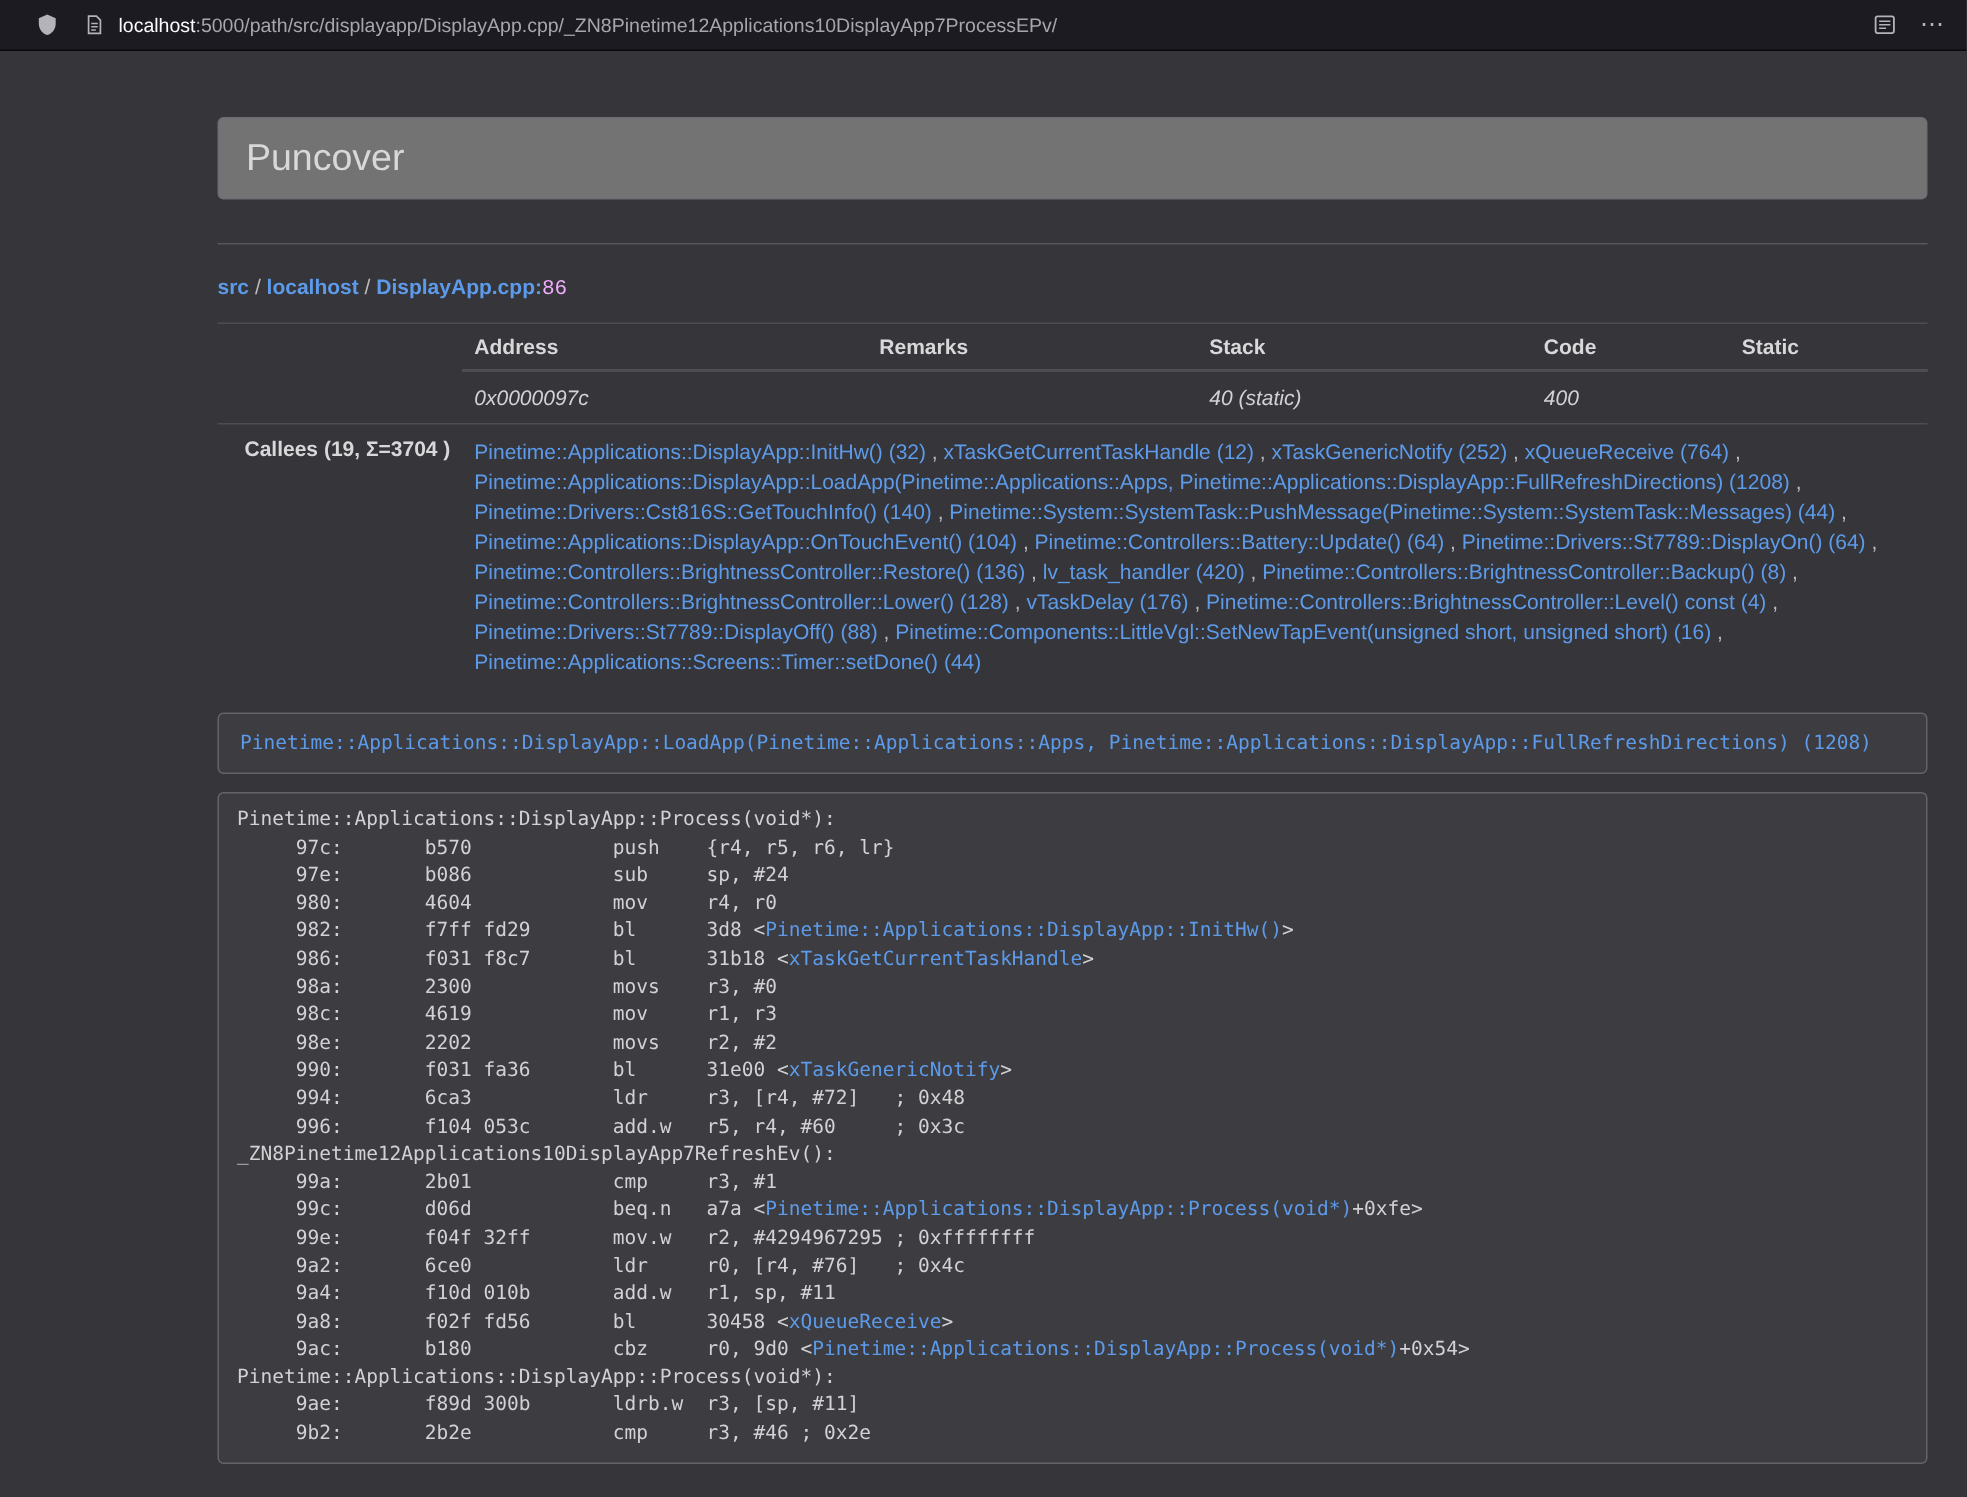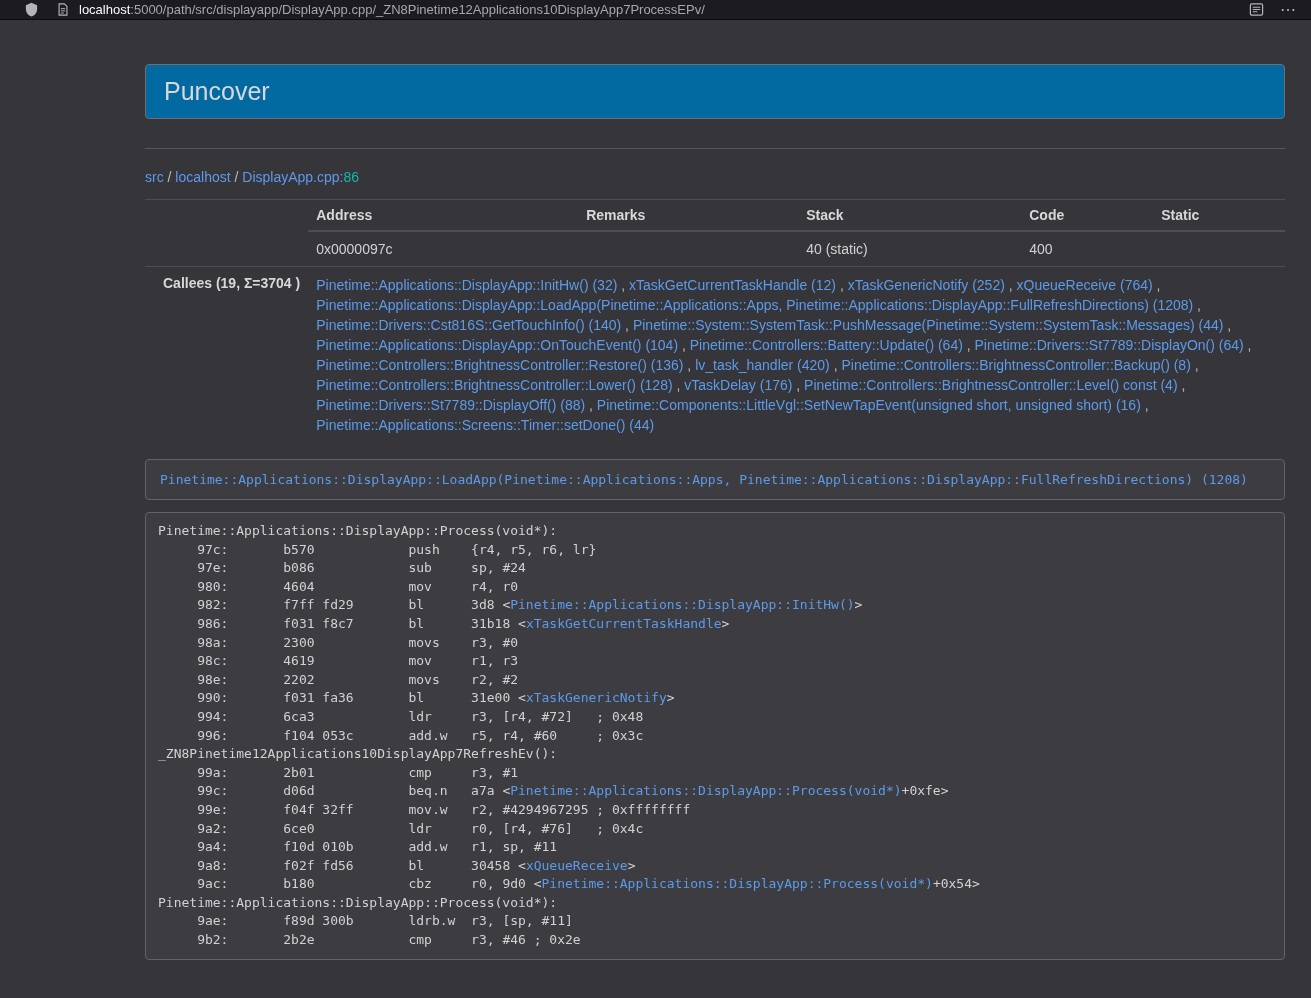--- a/index.html
+++ b/index.html
@@ -14,7 +14,7 @@
 
   
   .chrome {
-    height: 20px;
+    height: 34px;
     background: #1c1b22;
     border-bottom: 1px solid #0b0b0d;
     display: flex; align-items: center;

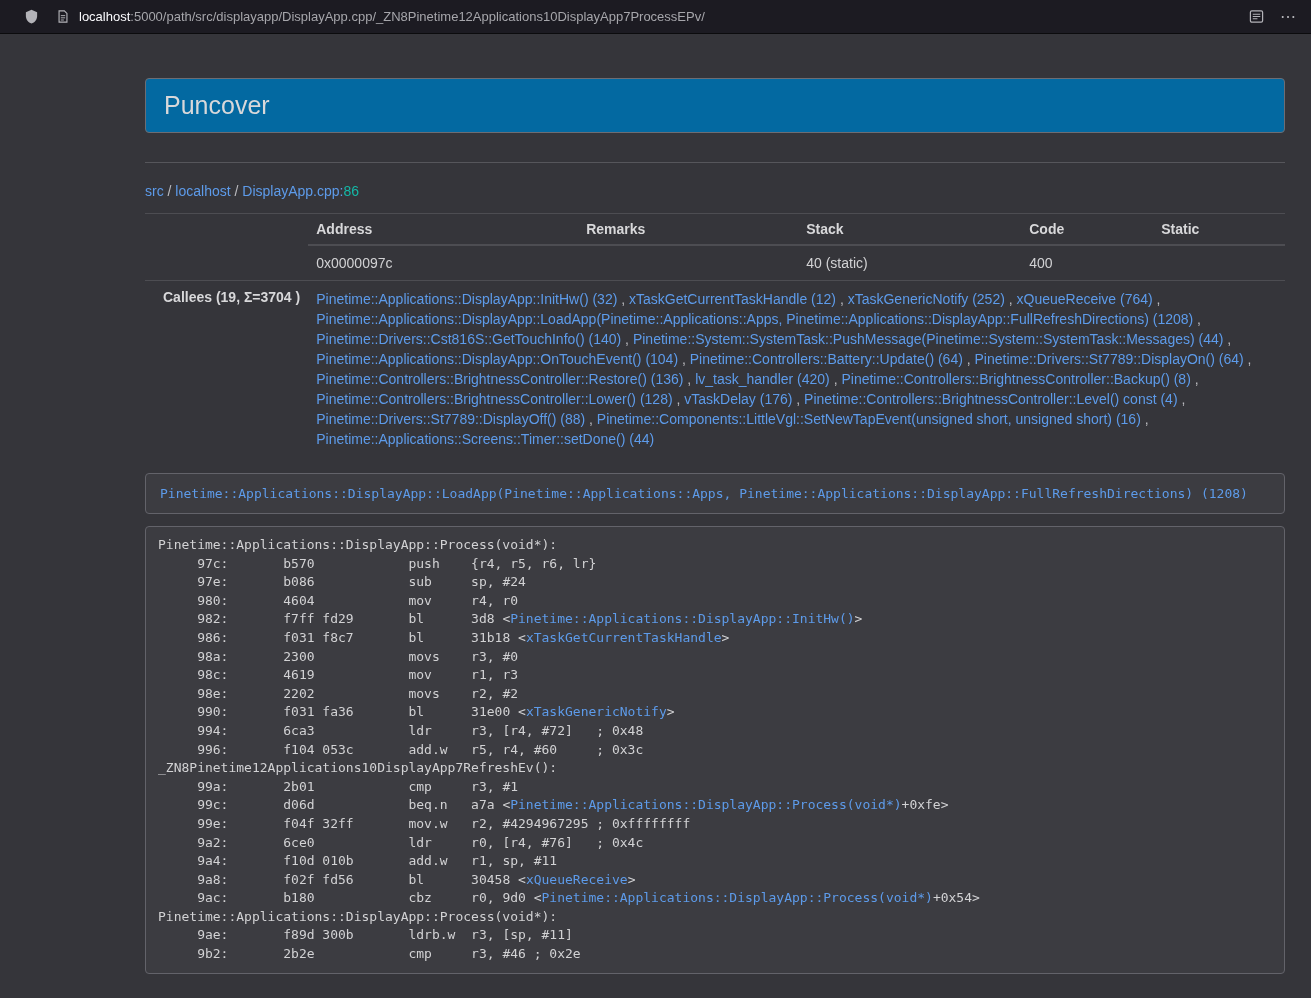--- a/index.html
+++ b/index.html
@@ -37,7 +37,7 @@
   .container { width: 1140px; margin-left: 145px; padding-top: 44px; color: #d2d2d4; }
 
   .jumbo {
-    background: #0369a1;
+    background: #737373;
     border: 1px solid #6d6d73;
     border-radius: 4px;
     padding: 12px 18px;

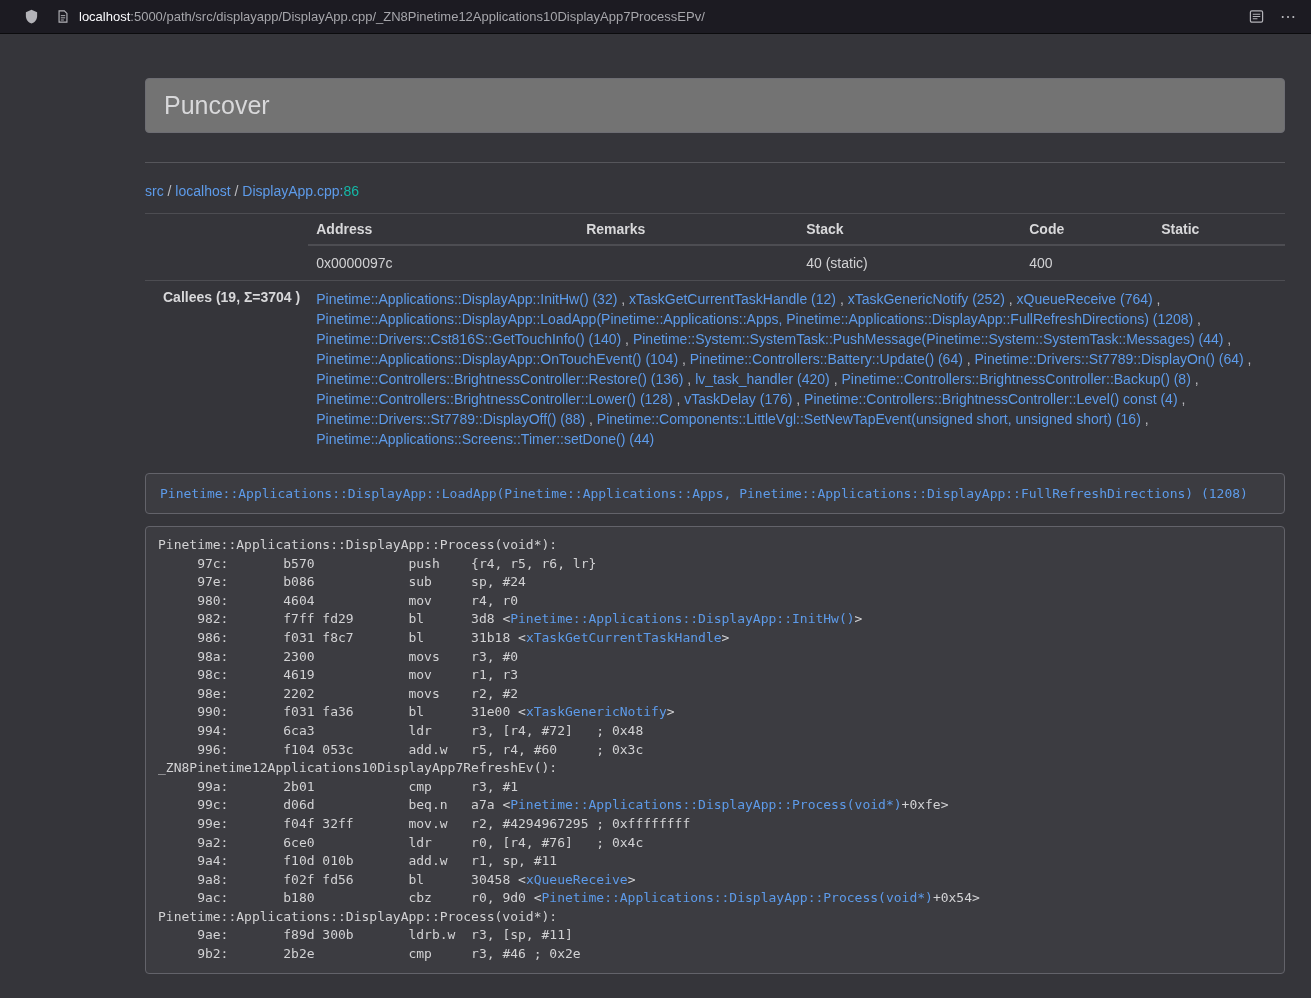--- a/index.html
+++ b/index.html
@@ -47,7 +47,7 @@
   hr.rule { border: none; border-top: 1px solid #56565b; margin: 29px 0 0 0; }
 
   .breadcrumb { margin-top: 20px; font-size: 14px; }
-  .breadcrumb a { color: #5d9bea; font-weight: 400; text-decoration: none; }
+  .breadcrumb a { color: #5d9bea; font-weight: 700; text-decoration: none; }
   .bc-sep { color: #bcbcc0; }
   .bc-line { color: #14b8a6; }
 

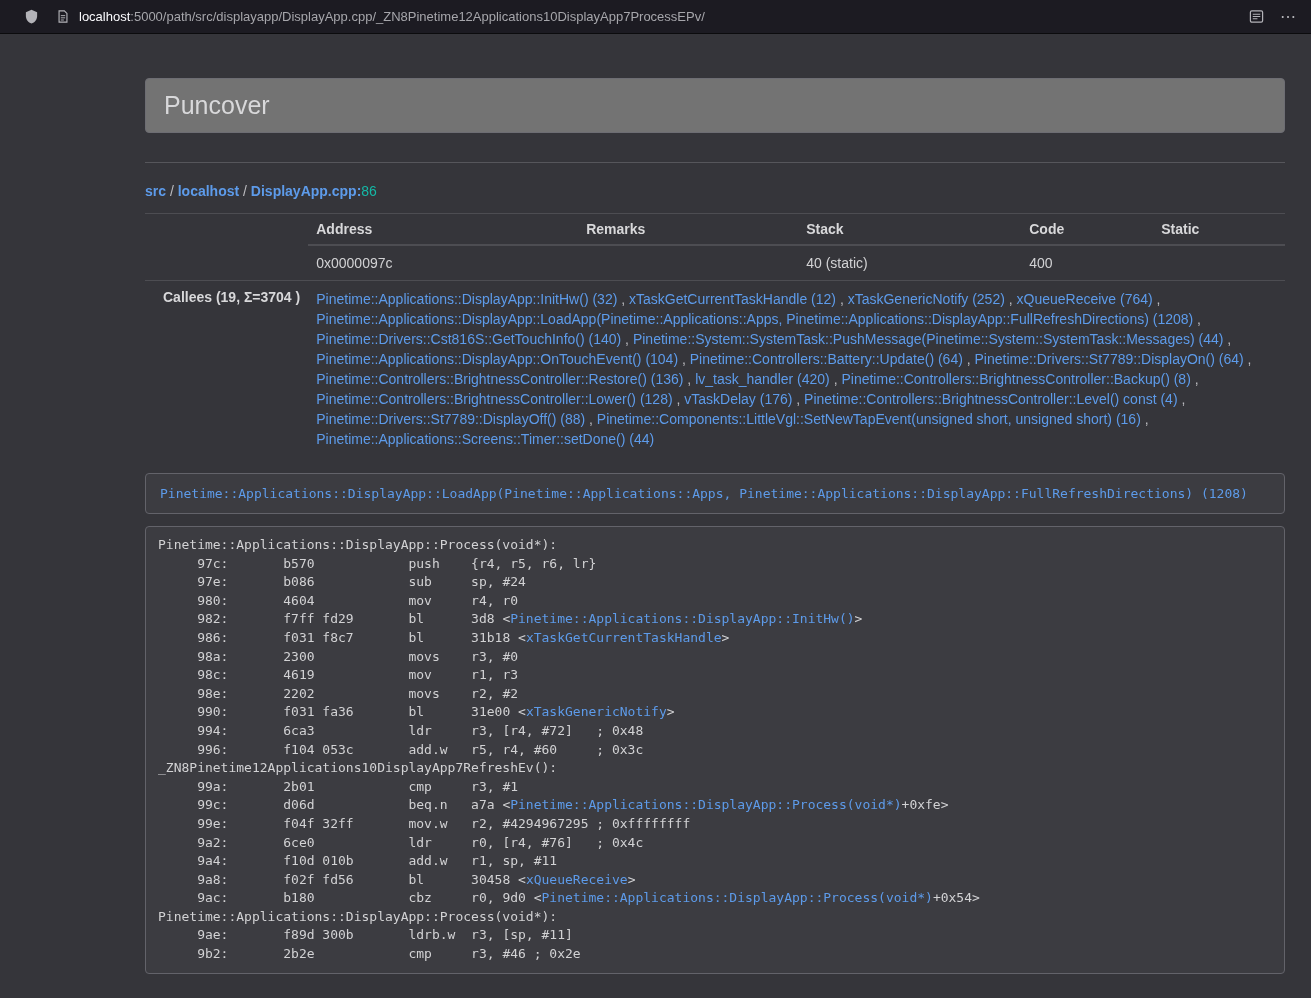--- a/index.html
+++ b/index.html
@@ -49,7 +49,7 @@
   .breadcrumb { margin-top: 20px; font-size: 14px; }
   .breadcrumb a { color: #5d9bea; font-weight: 700; text-decoration: none; }
   .bc-sep { color: #bcbcc0; }
-  .bc-line { color: #14b8a6; }
+  .bc-line { color: #f0abfc; font-family: Liberation Mono, monospace; }
 
   table.fn { width: 100%; border-collapse: collapse; margin-top: 14px; font-size: 14px; color: #d2d2d4; }
   table.fn > tbody > tr > td { border-top: 1px solid #4d4d52; vertical-align: top; padding: 8px; }

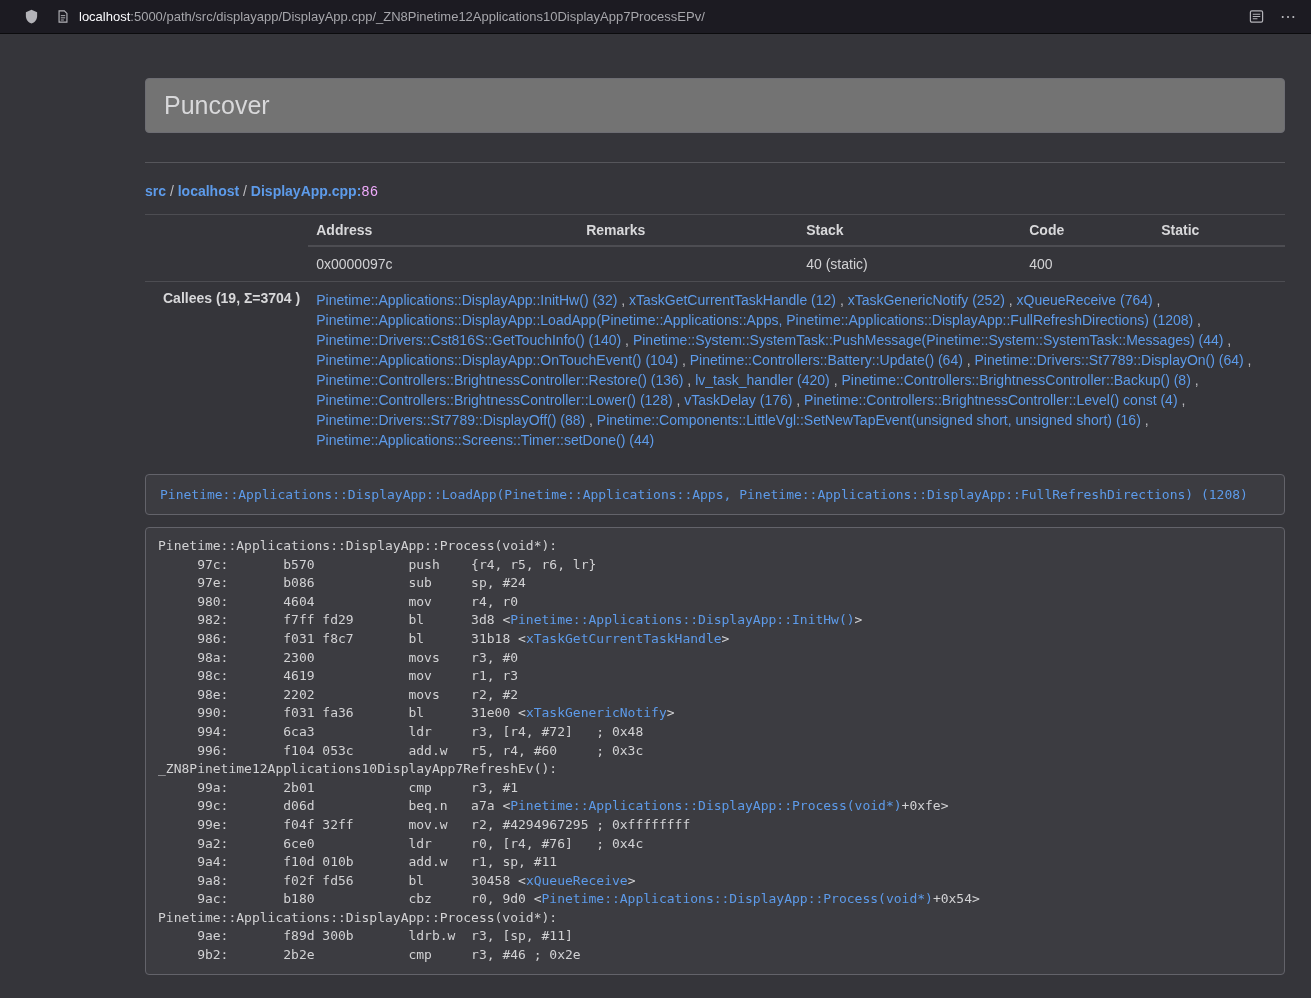--- a/index.html
+++ b/index.html
@@ -63,7 +63,7 @@
     text-align: left; font-weight: 700; font-size: 14px; color: #d8d8da;
     padding: 7px 8px; border-bottom: 2px solid #4d4d52;
   }
-  table.inner td { padding: 9px 8px; }
+  table.inner td { padding: 9px 8px; font-style: italic; }
   .col-address { width: 270px; } .col-remarks { width: 220px; }
   .col-stack { width: 223px; } .col-code { width: 132px; } .col-static { width: auto; }
 

